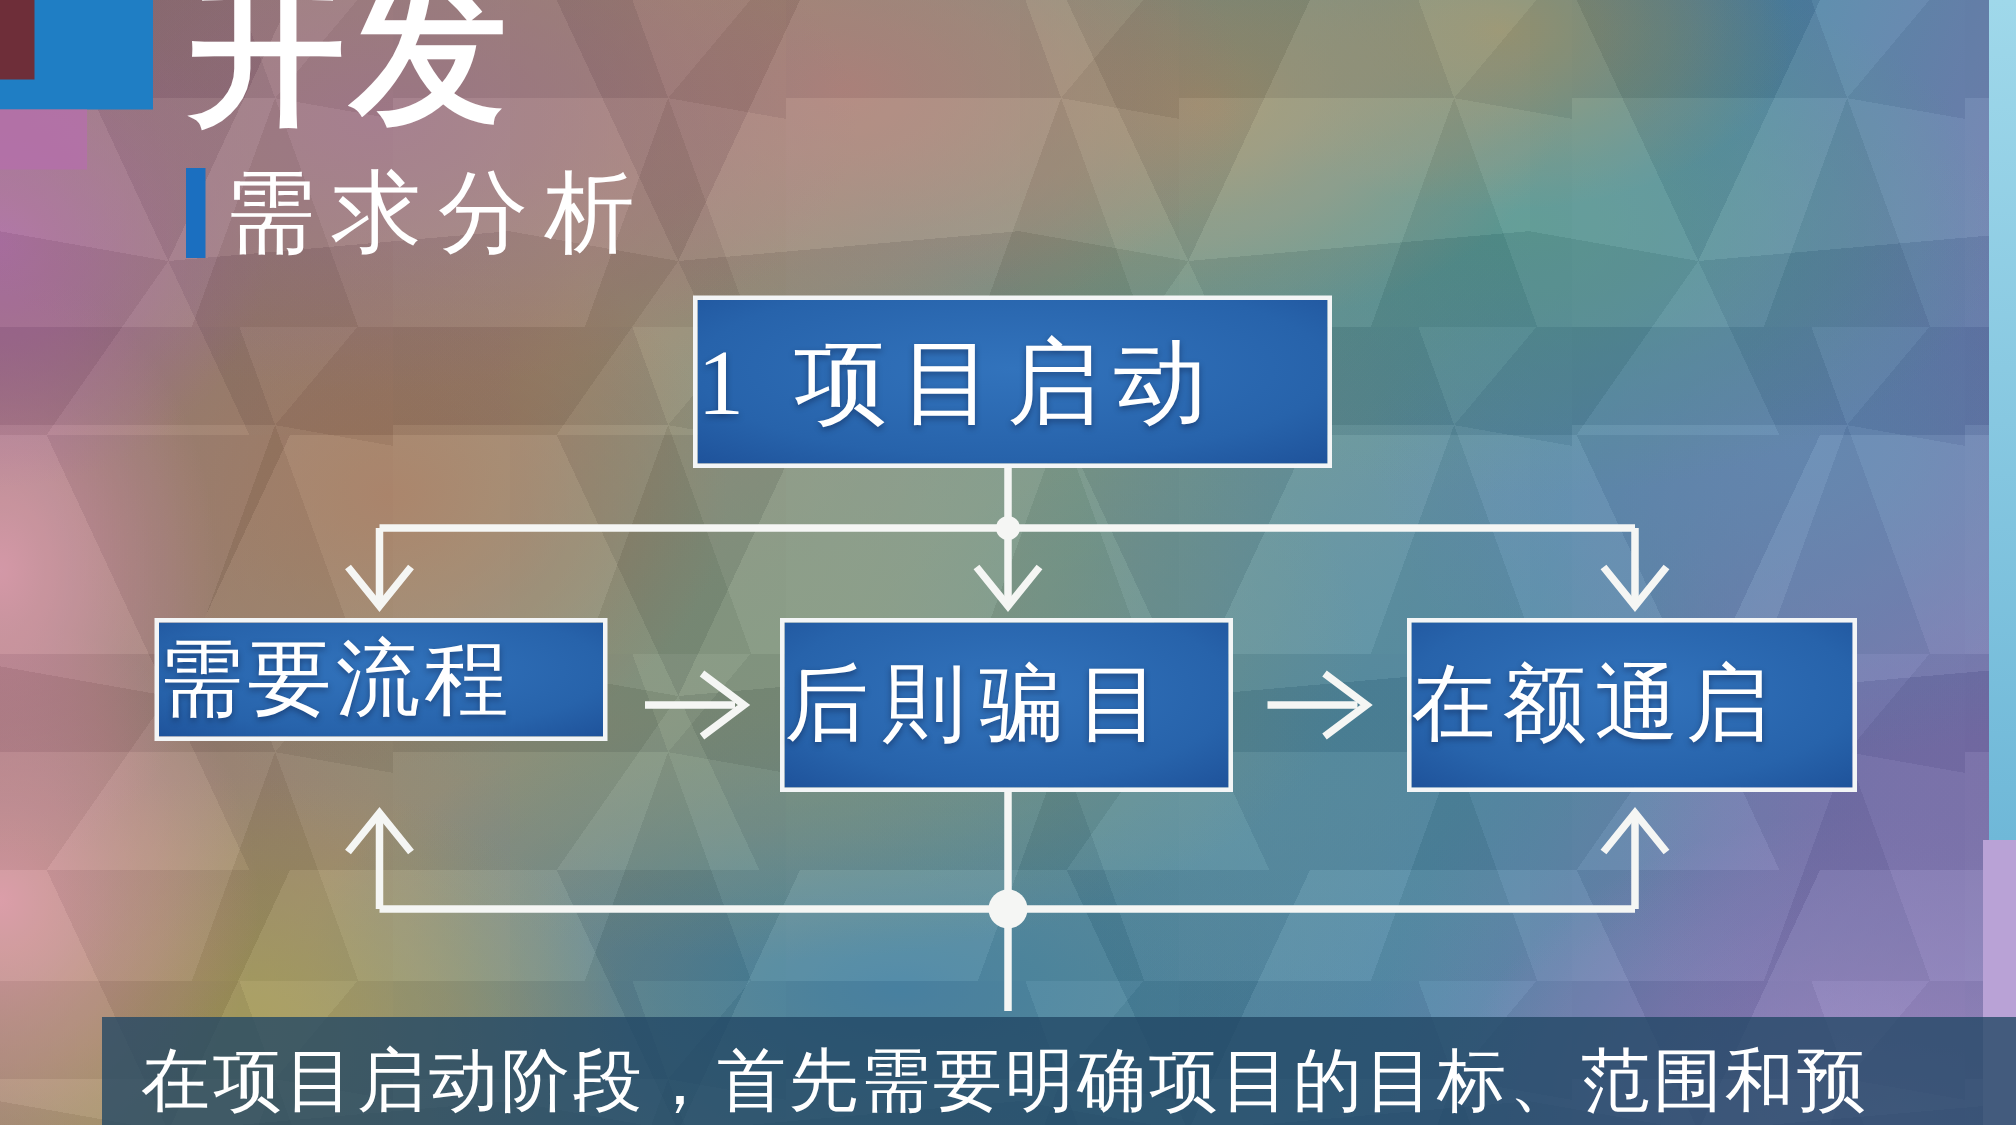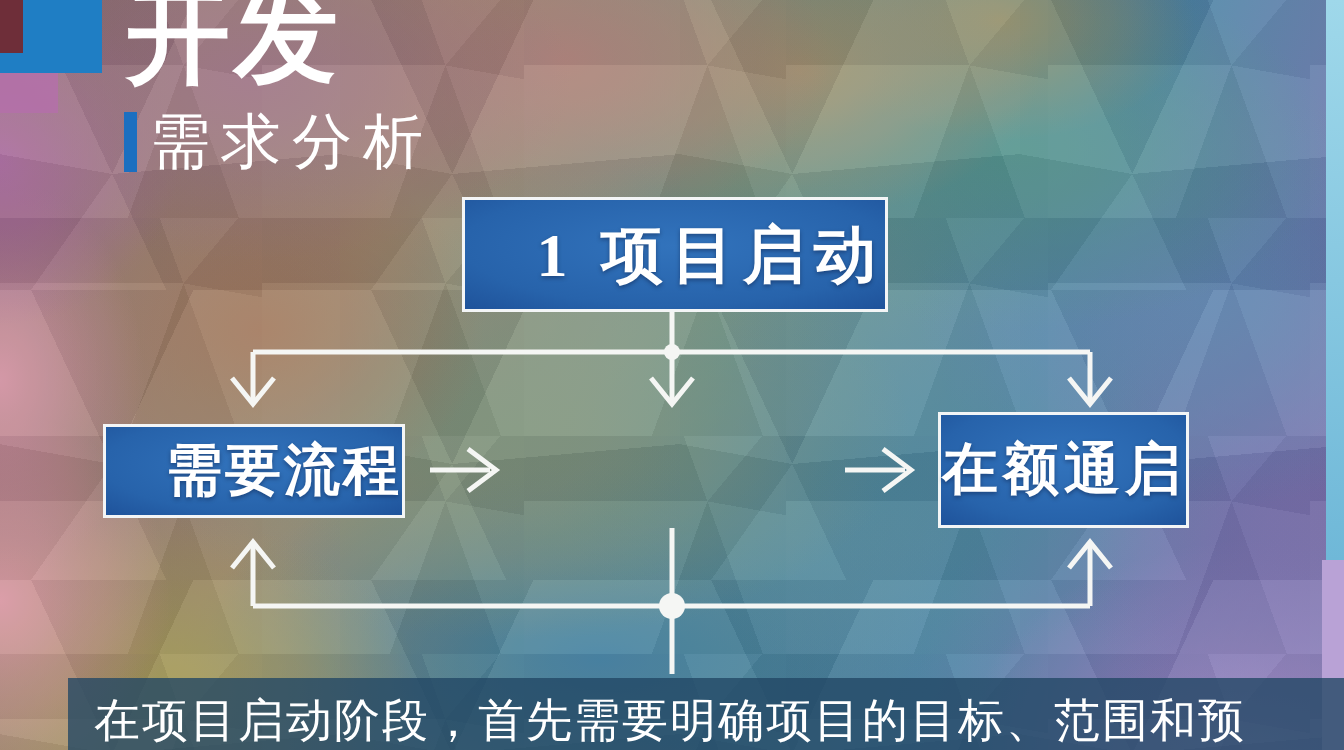--- a/index.html
+++ b/index.html
@@ -66,8 +66,8 @@
     position:absolute; box-sizing:border-box;
     border:3px solid #f3f5f6;
     background:radial-gradient(120% 130% at 50% 42%, #3273bc 0%, #2763ab 42%, #16428a 80%, #0f3674 100%);
-    display:flex; align-items:center; justify-content:flex-end;
-    color:#fff; text-shadow:0 2px 4px rgba(0,0,30,.35);font-weight:bold;
+    display:flex; align-items:center; justify-content:flex-start;
+    color:#fff; text-shadow:0 2px 4px rgba(0,0,30,.35);
   }
   .node-start { left:462px; top:197px; width:426px; height:115px; font-size:62px; letter-spacing:9px; }
   .node-a { left:103px; top:424px; width:302px; height:94px; font-size:56px; letter-spacing:3px; }

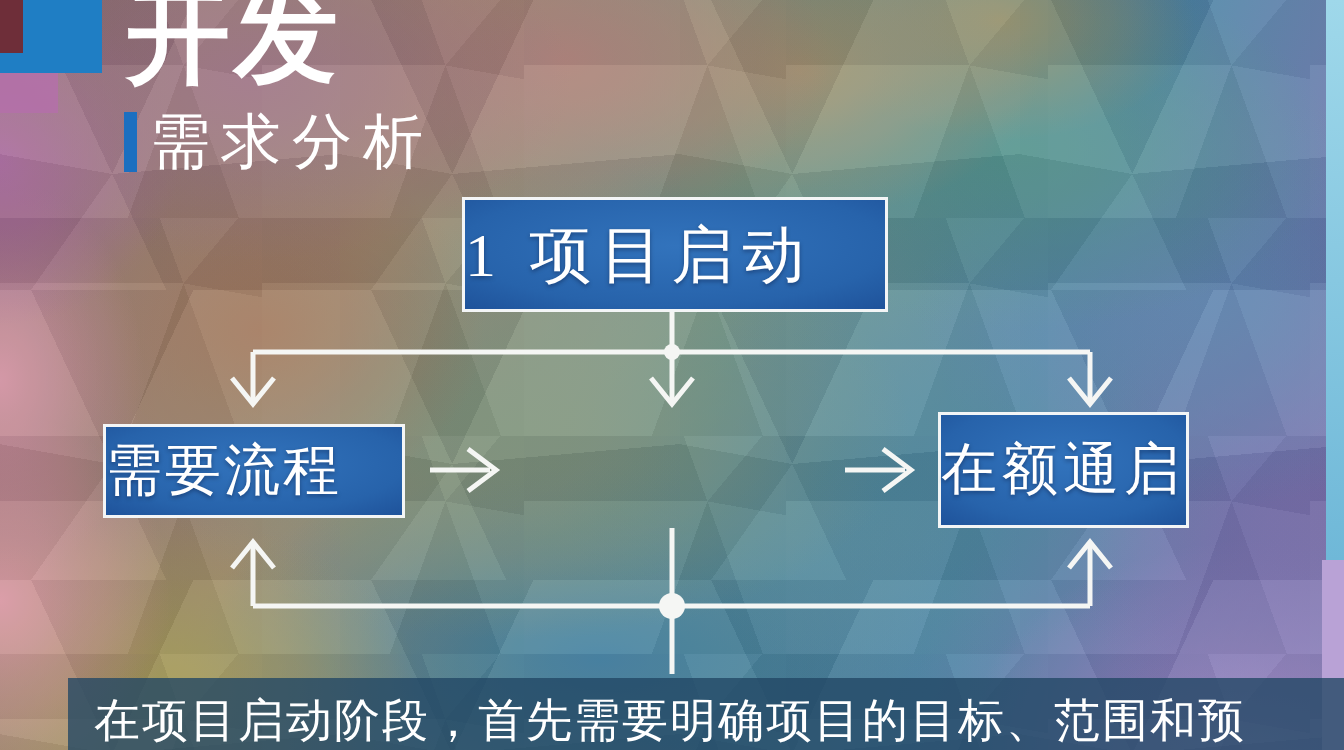--- a/index.html
+++ b/index.html
@@ -70,7 +70,7 @@
     color:#fff; text-shadow:0 2px 4px rgba(0,0,30,.35);
   }
   .node-start { left:462px; top:197px; width:426px; height:115px; font-size:62px; letter-spacing:9px; }
-  .node-a { left:103px; top:424px; width:302px; height:94px; font-size:56px; letter-spacing:3px; }
+  .node-a { left:103px; top:412px; width:302px; height:82px; font-size:56px; letter-spacing:3px; }
   .node-b { left:520px; top:412px; width:302px; height:116px; font-size:56px; letter-spacing:9px; }
   .node-c { left:938px; top:412px; width:251px; height:116px; font-size:56px; letter-spacing:5px; }
   

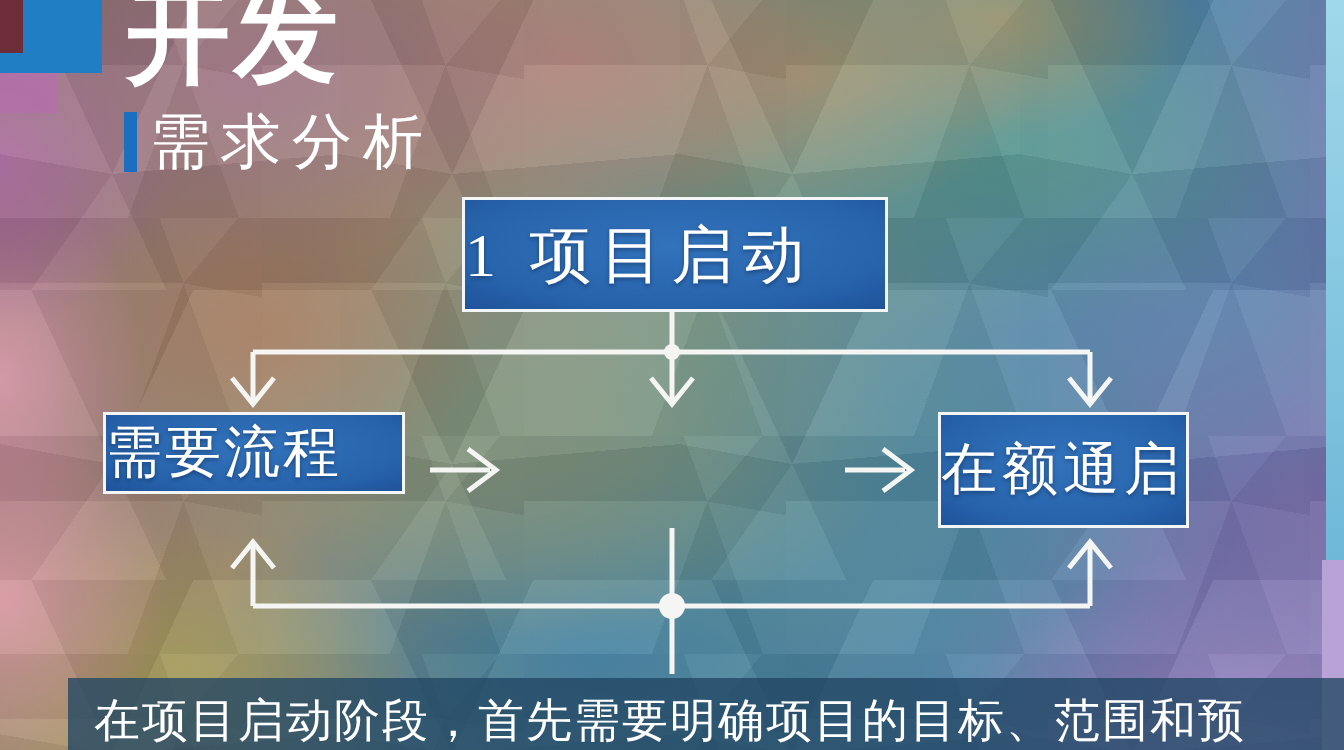--- a/index.html
+++ b/index.html
@@ -156,6 +156,9 @@
   <div class="node node-a">
     <span>需要流程</span>
   </div>
+  <div class="node node-b">
+    <span>后則骗目</span>
+  </div>
   <div class="node node-c">
     <span>在额通启</span>
   </div>

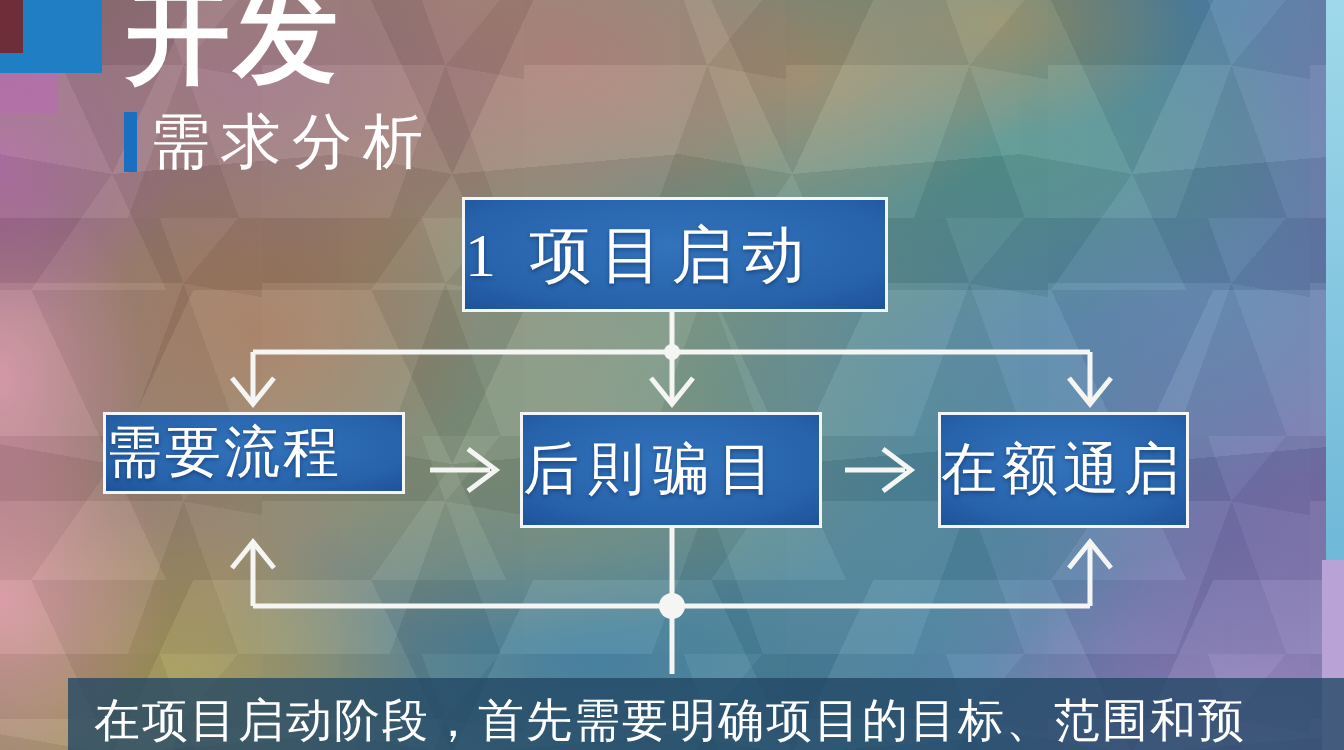--- a/index.html
+++ b/index.html
@@ -72,7 +72,7 @@
   .node-start { left:462px; top:197px; width:426px; height:115px; font-size:62px; letter-spacing:9px; }
   .node-a { left:103px; top:412px; width:302px; height:82px; font-size:56px; letter-spacing:3px; }
   .node-b { left:520px; top:412px; width:302px; height:116px; font-size:56px; letter-spacing:9px; }
-  .node-c { left:938px; top:412px; width:251px; height:116px; font-size:56px; letter-spacing:5px; }
+  .node-c { left:938px; top:412px; width:300px; height:116px; font-size:56px; letter-spacing:5px; }
   
   .connectors { position:absolute; inset:0; }
   .connectors path, .connectors line {

